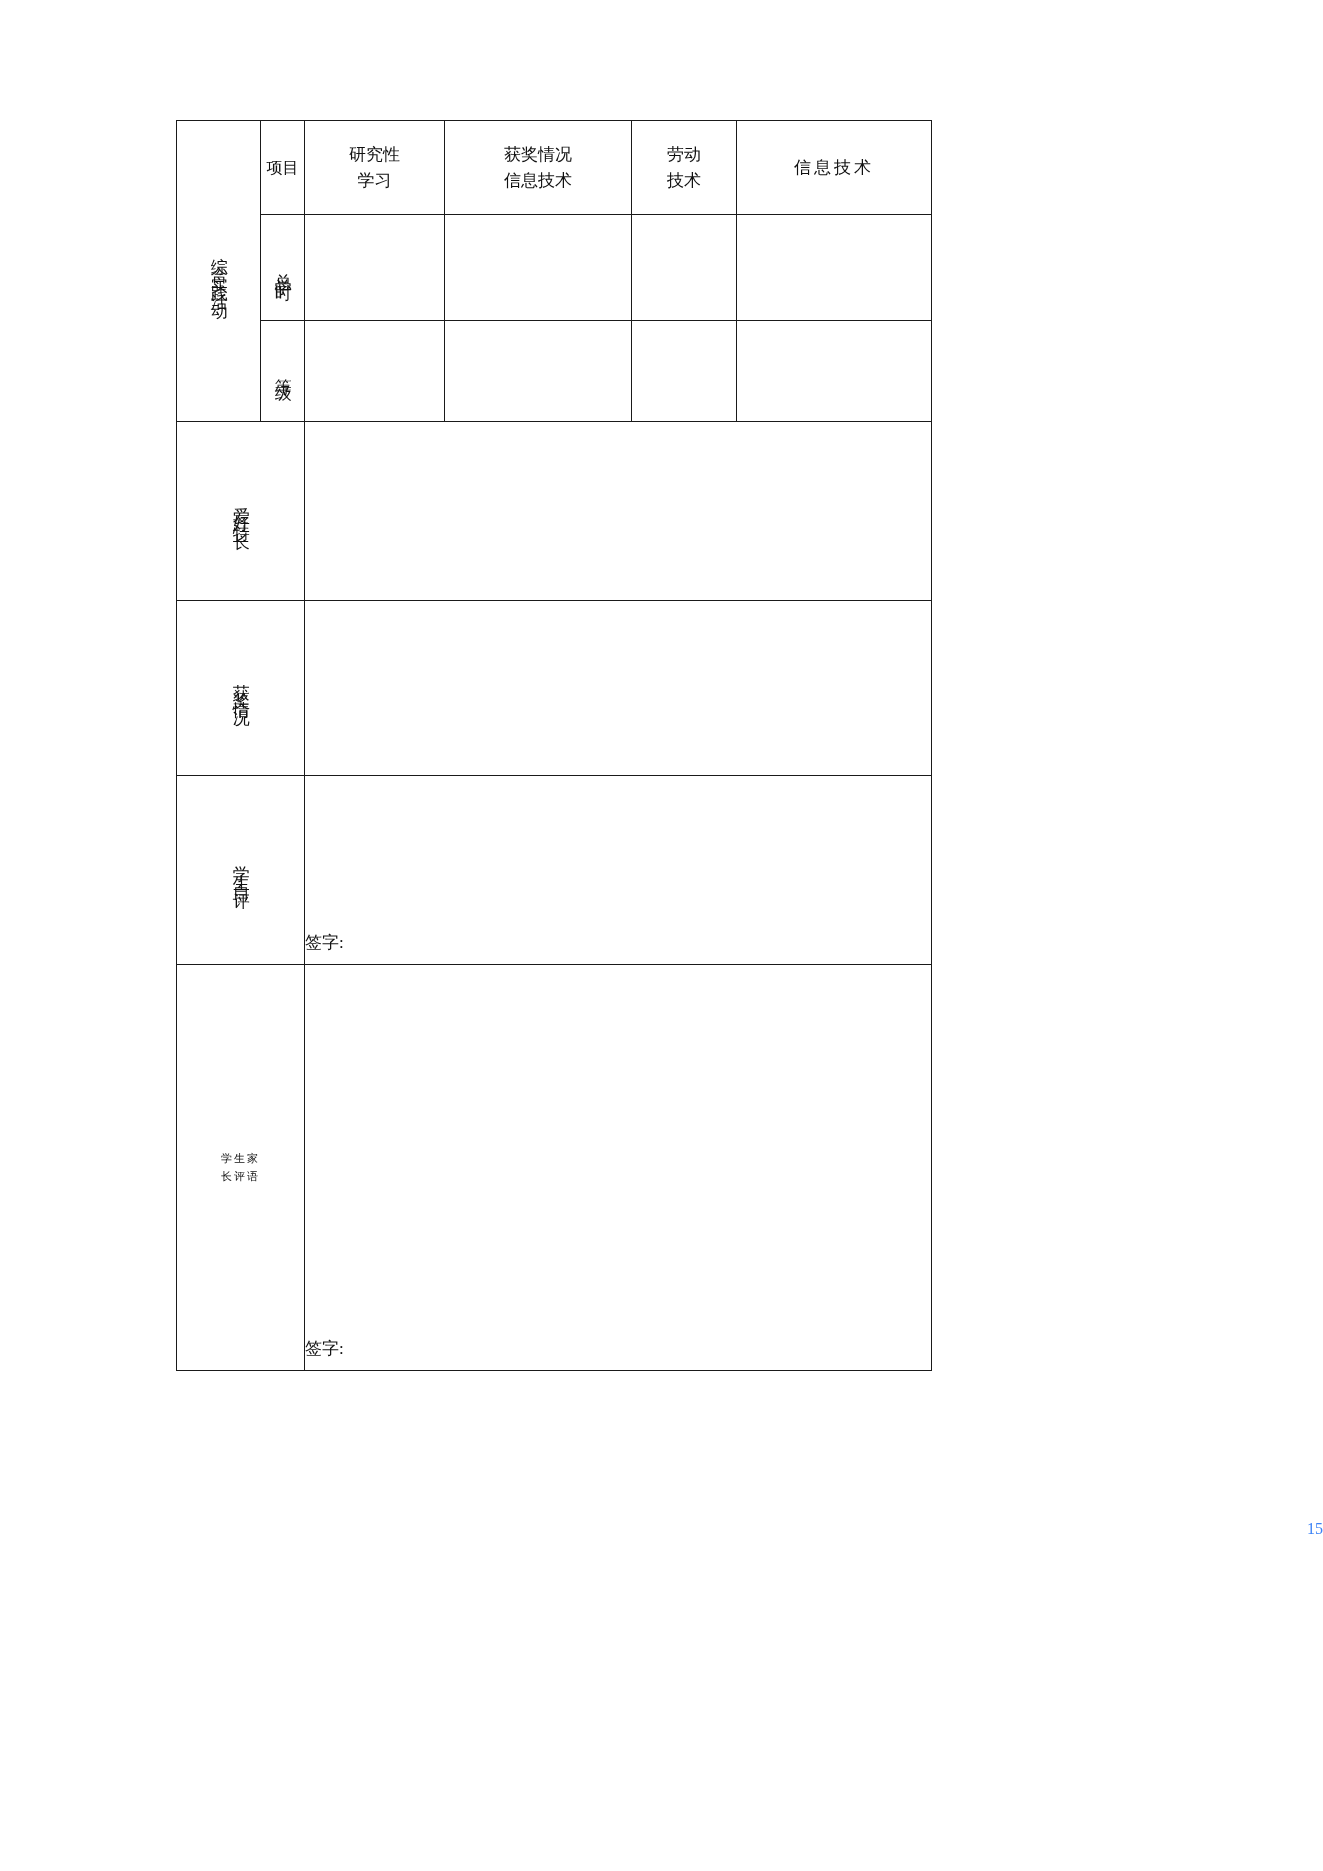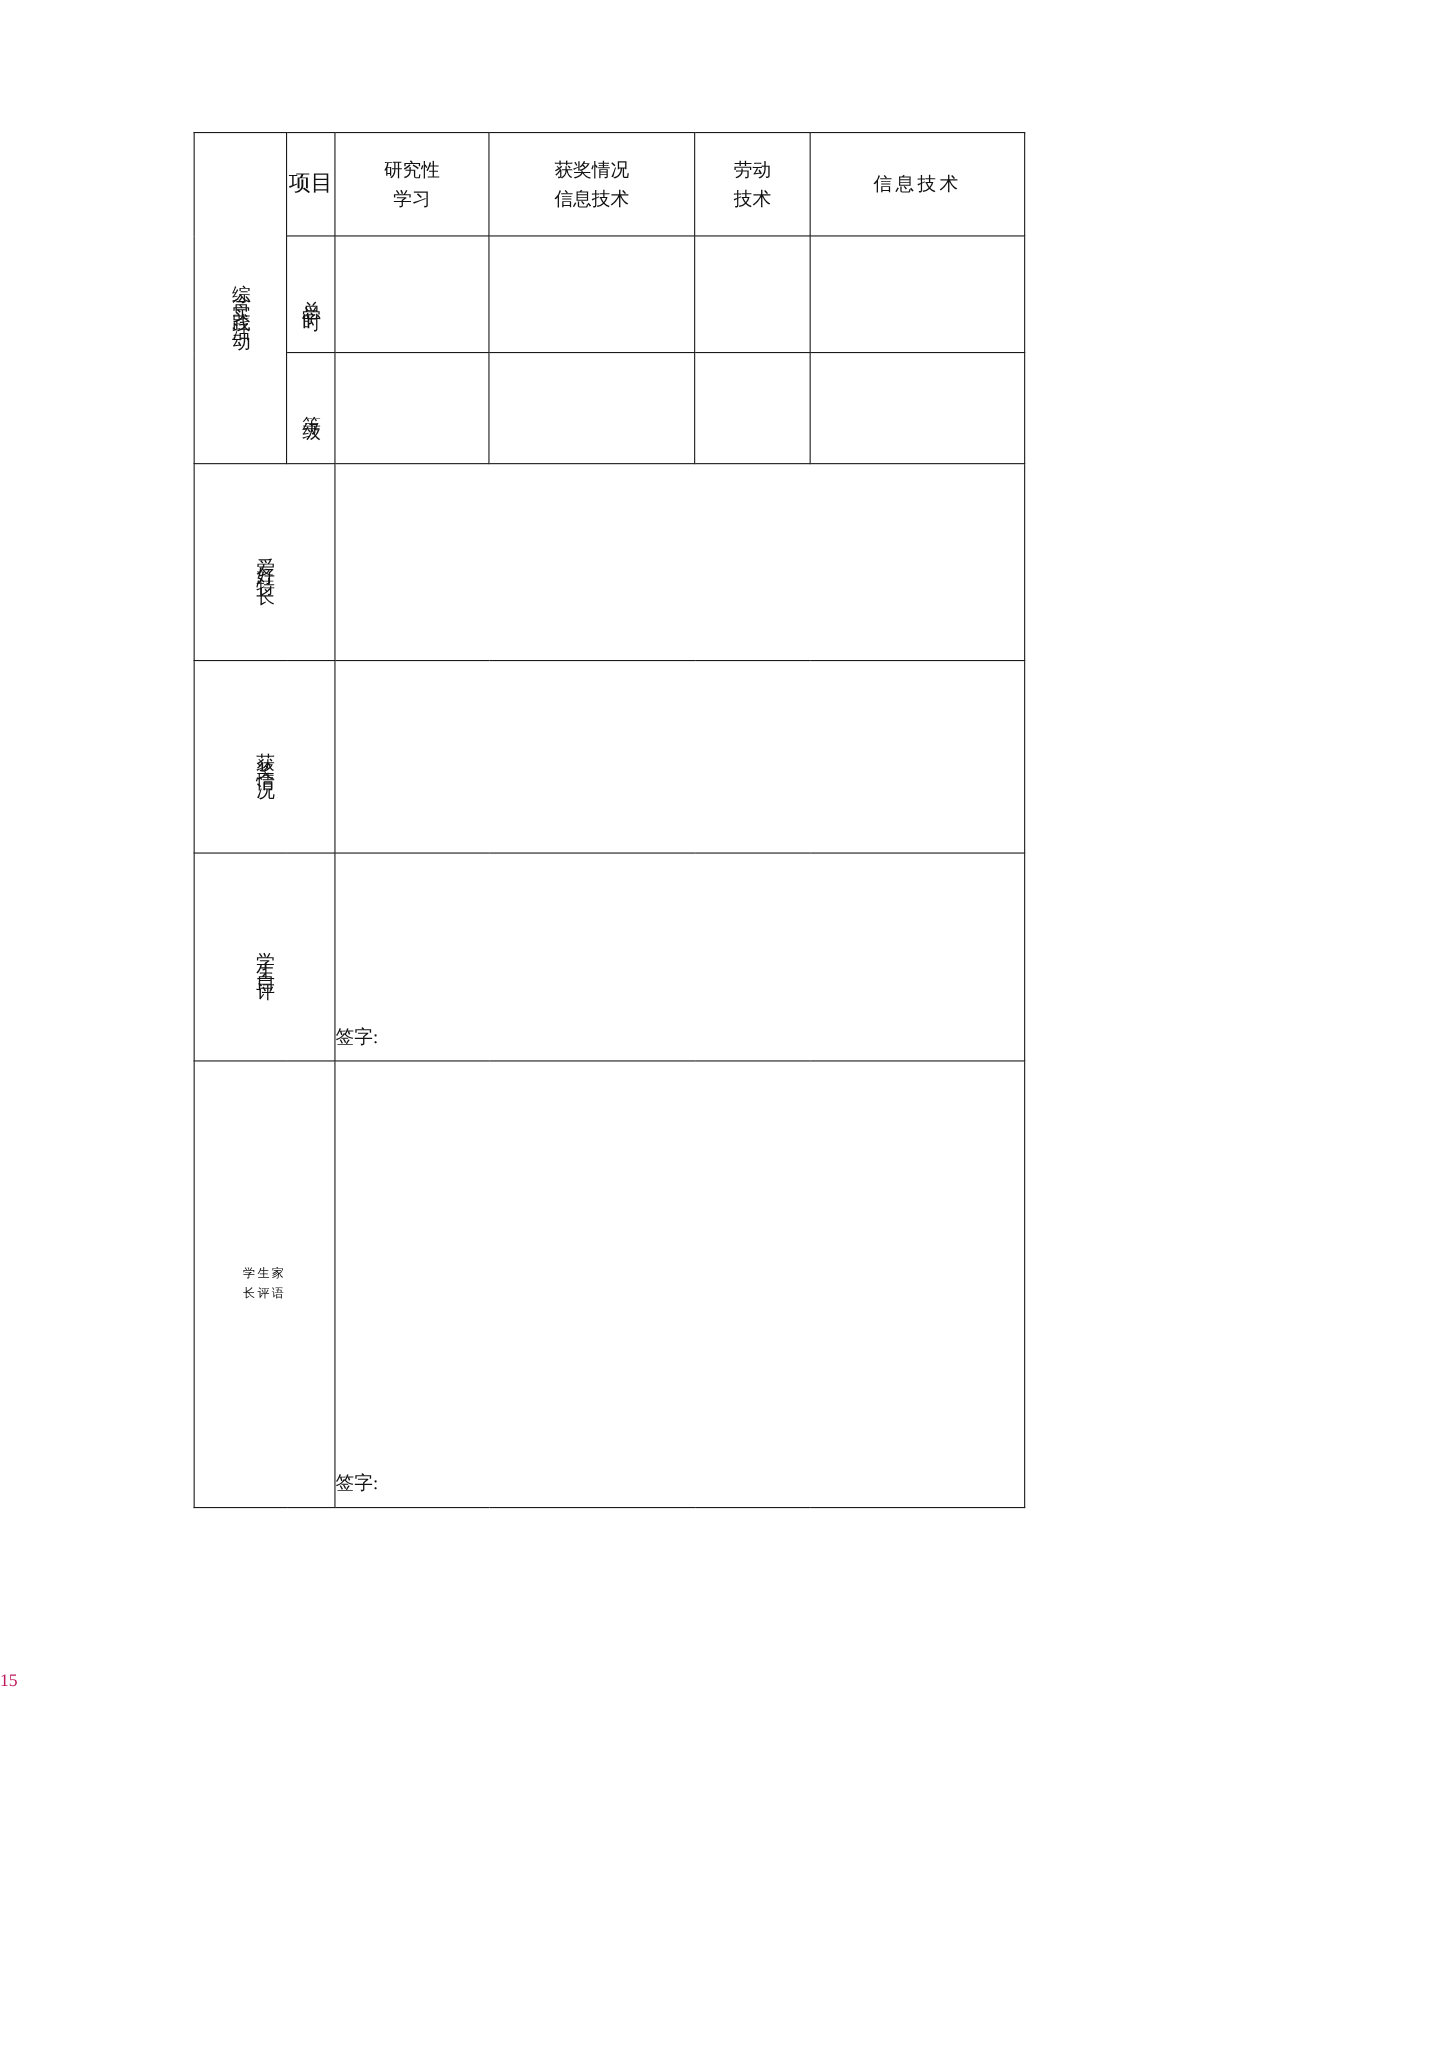--- a/index.html
+++ b/index.html
@@ -75,7 +75,7 @@
 
   
   .stack {
-    font-size: 20px;
+    font-size: 16px;
     line-height: 1.35;
     letter-spacing: 0px;
     display: block;

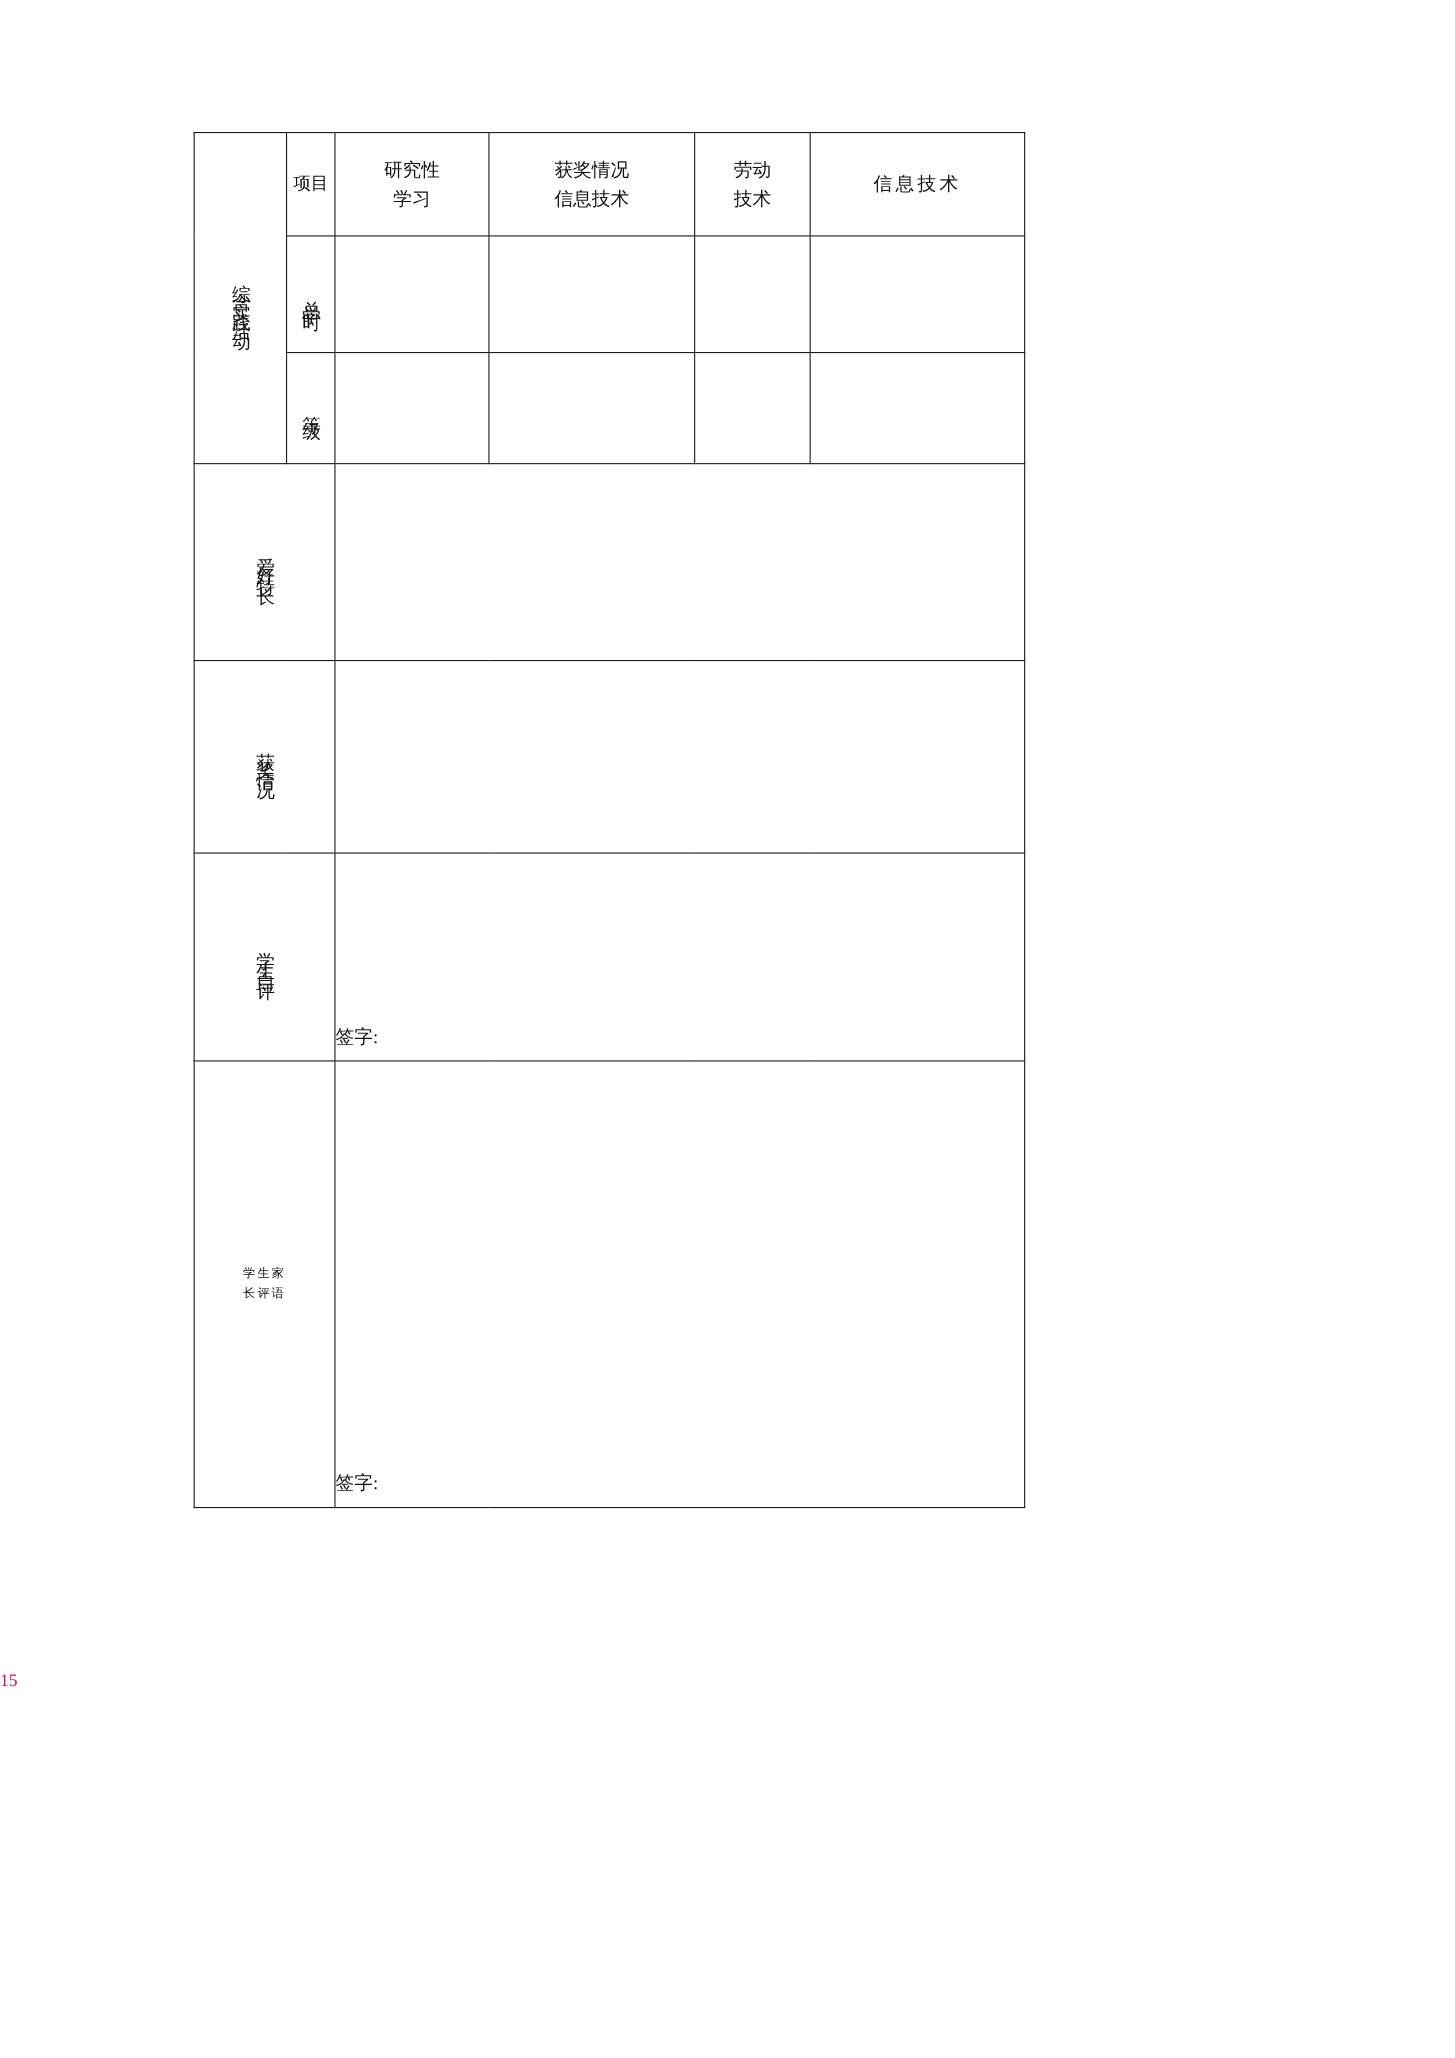--- a/index.html
+++ b/index.html
@@ -99,9 +99,9 @@
     top: 1520px;
     left: 0;
     width: 1323px;
-    text-align: left;
+    text-align: right;
     font-size: 16px;
-    color: #be185d;
+    color: #3b82f6;
   }
 
   .blank { }

